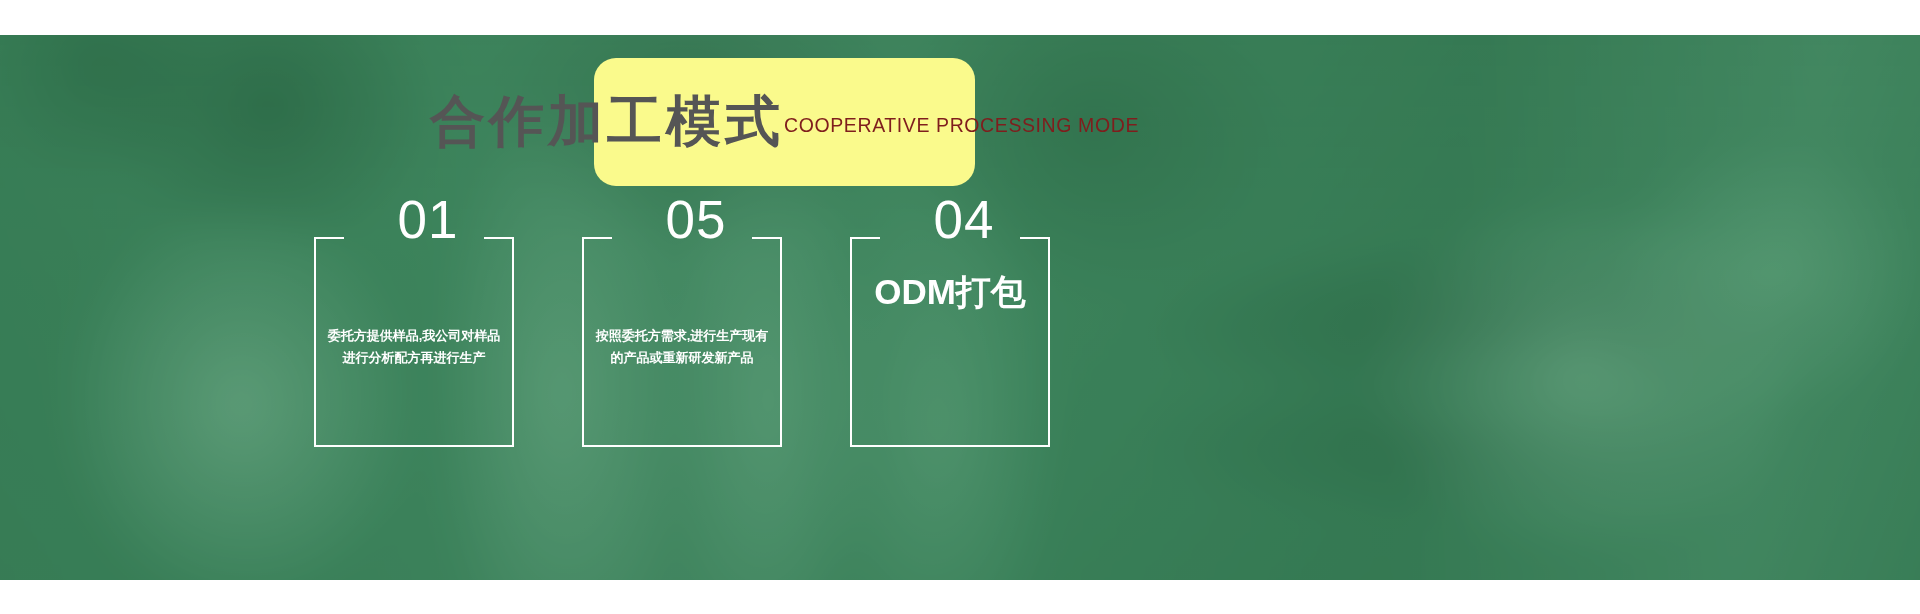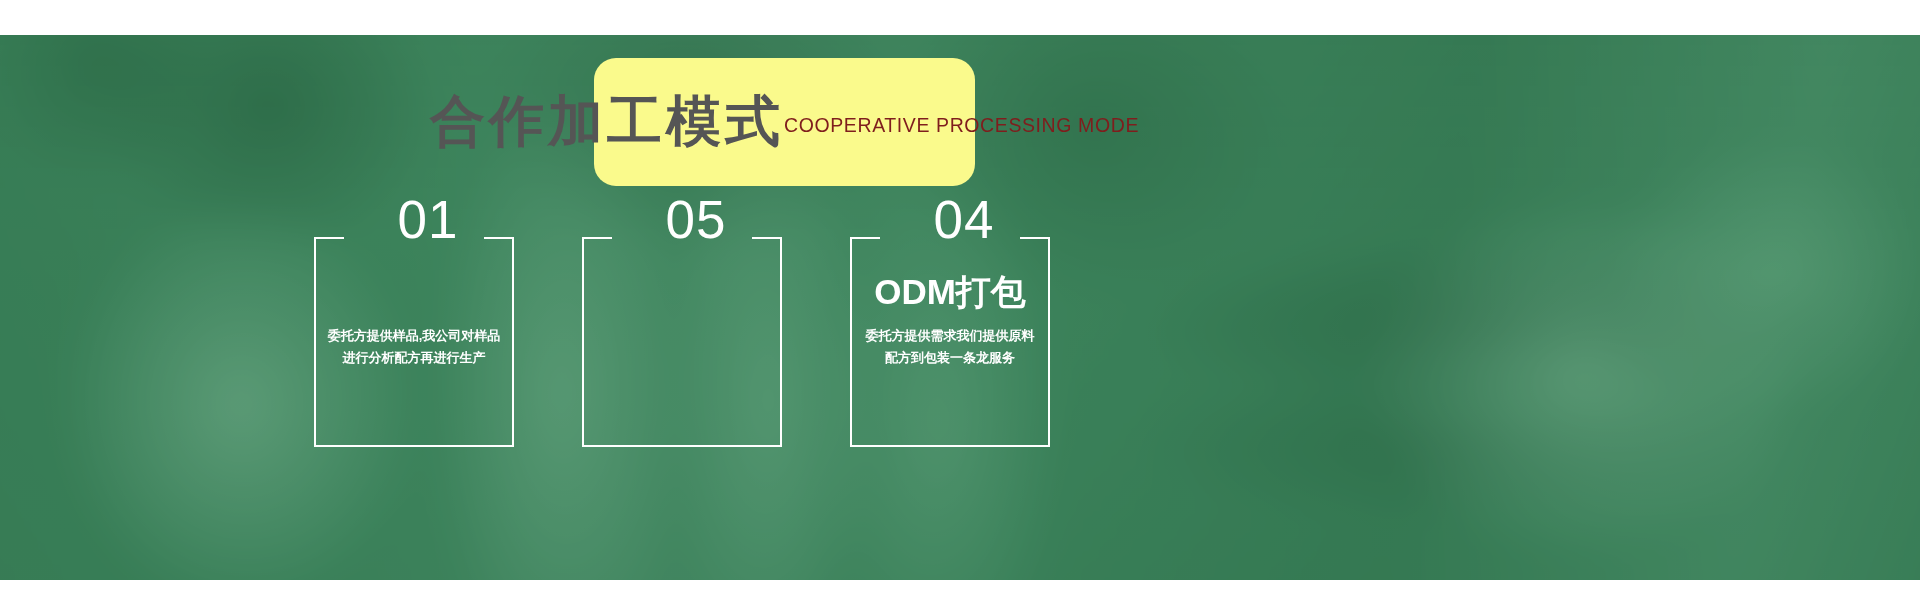--- a/index.html
+++ b/index.html
@@ -146,6 +146,7 @@
         <span class="stub stub-r"></span>
       </div>
       <div class="card-num">05</div>
+      <div class="card-desc">按照委托方需求,进行生产现有的产品或重新研发新产品</div>
     </div>
 
     <div class="card c4">

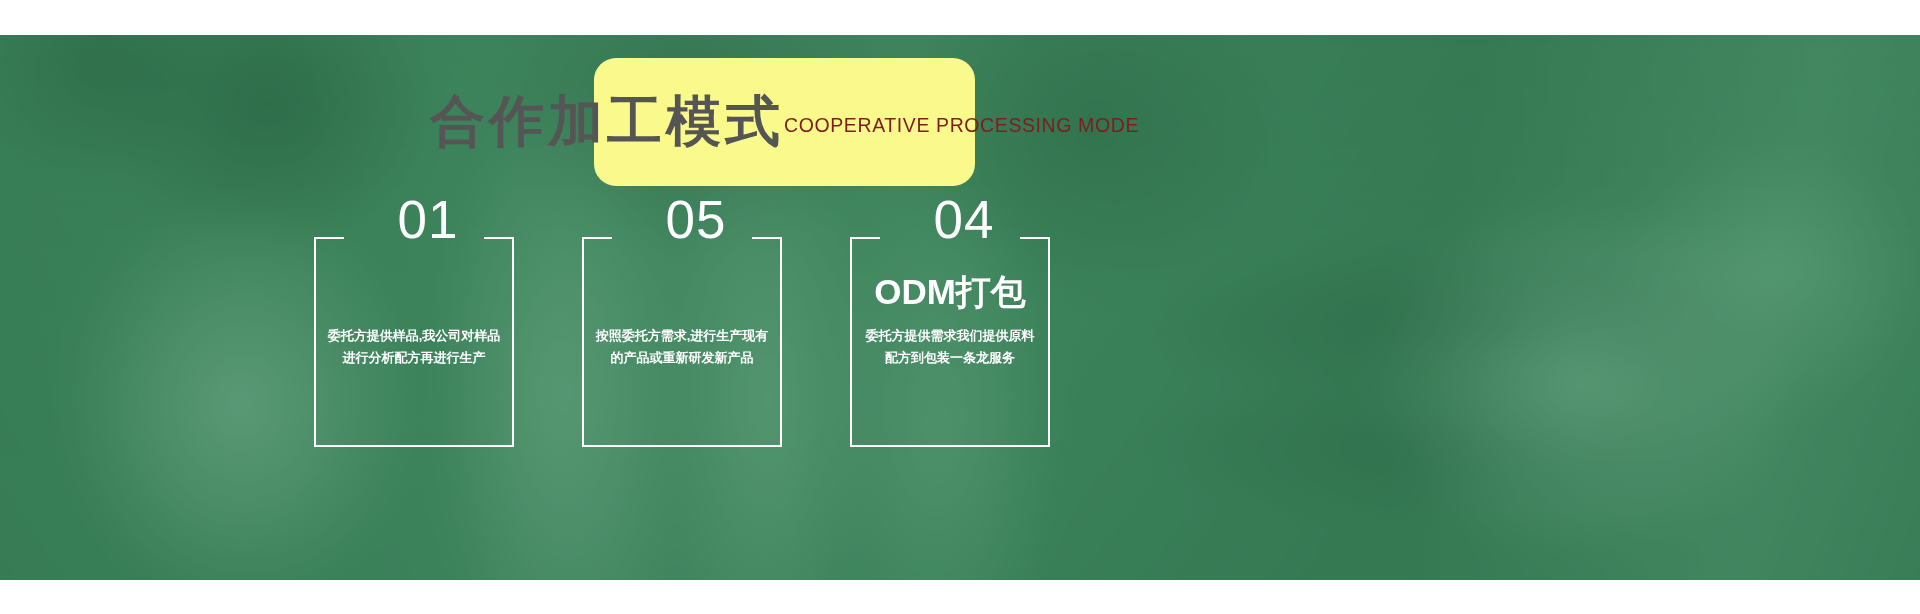--- a/index.html
+++ b/index.html
@@ -156,7 +156,6 @@
       </div>
       <div class="card-num">04</div>
       <div class="card-title">ODM打包</div>
-      <div class="card-desc">委托方提供需求我们提供原料配方到包装一条龙服务</div>
     </div>
 
   </div>

